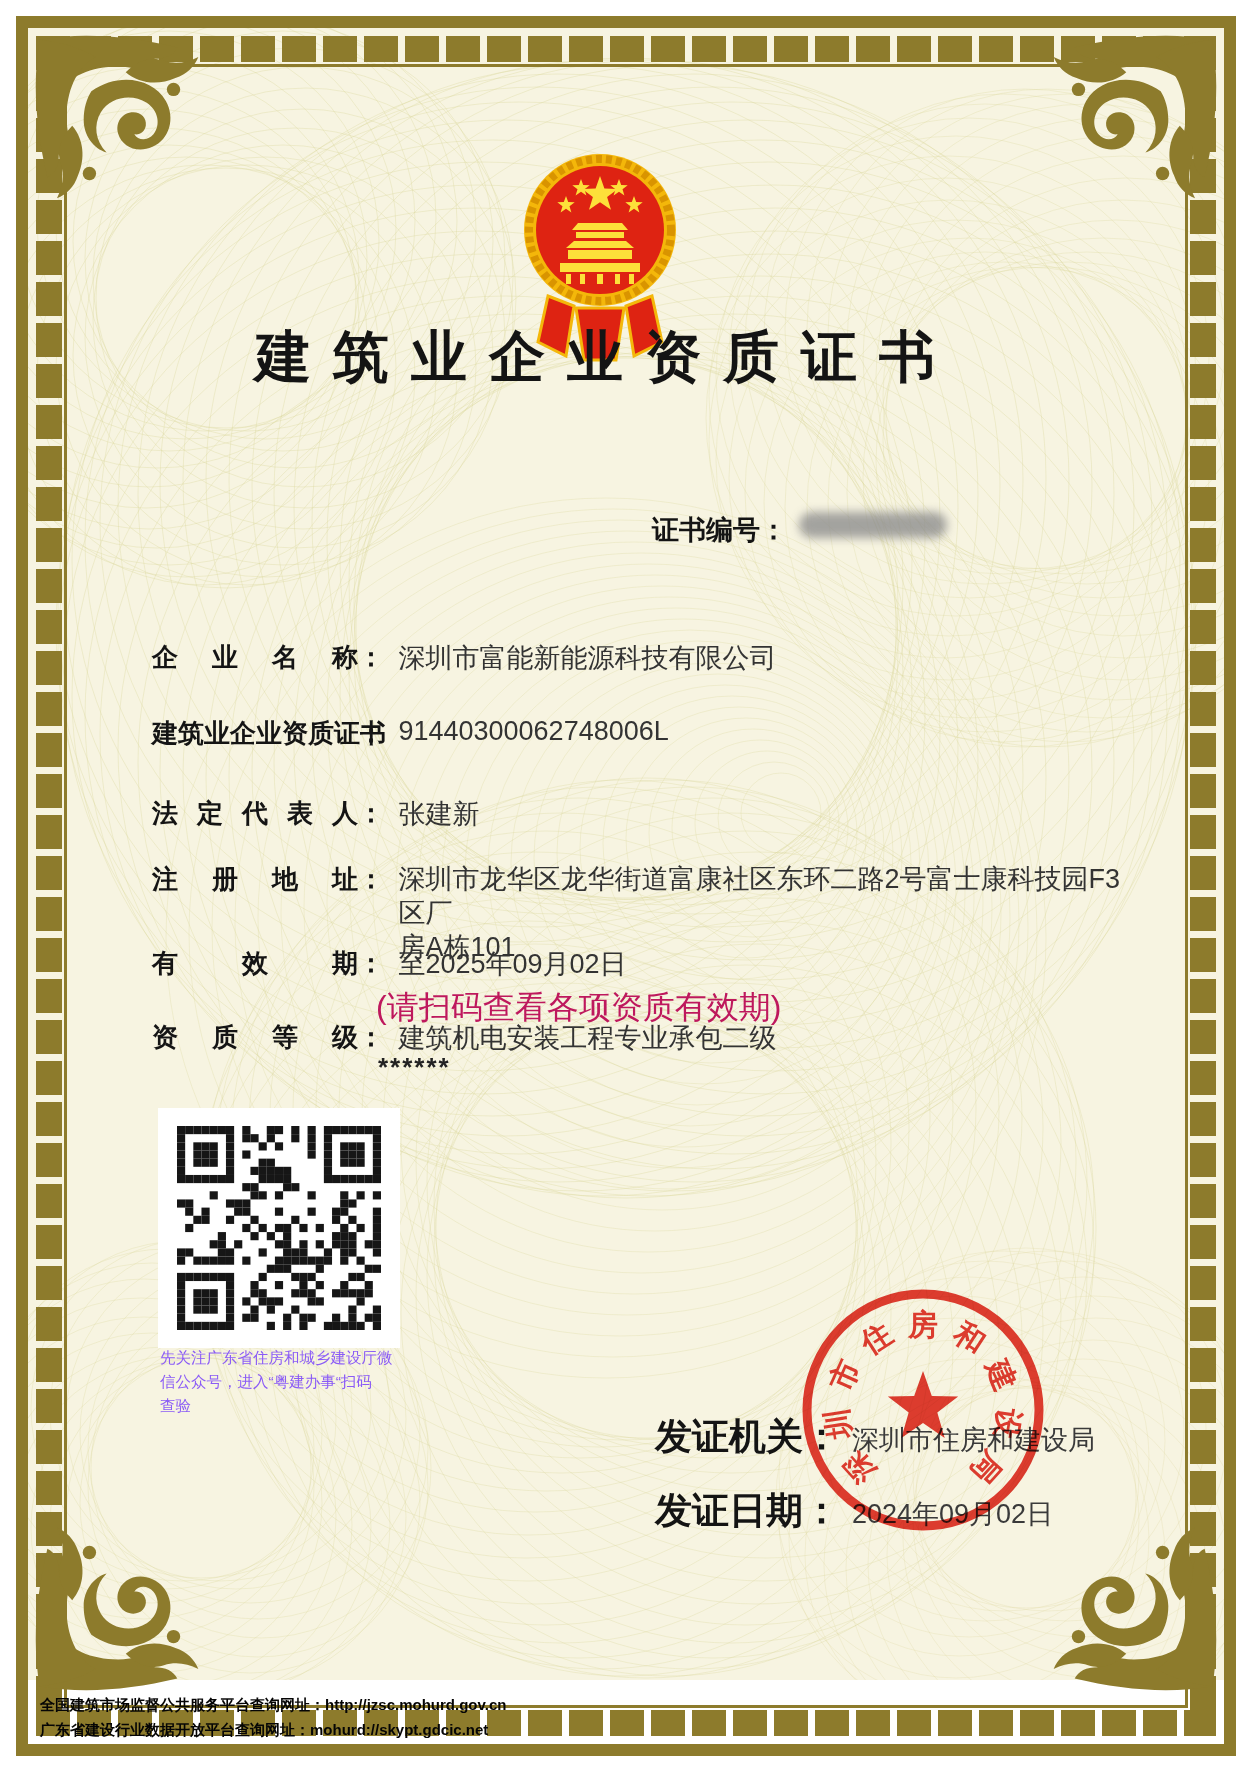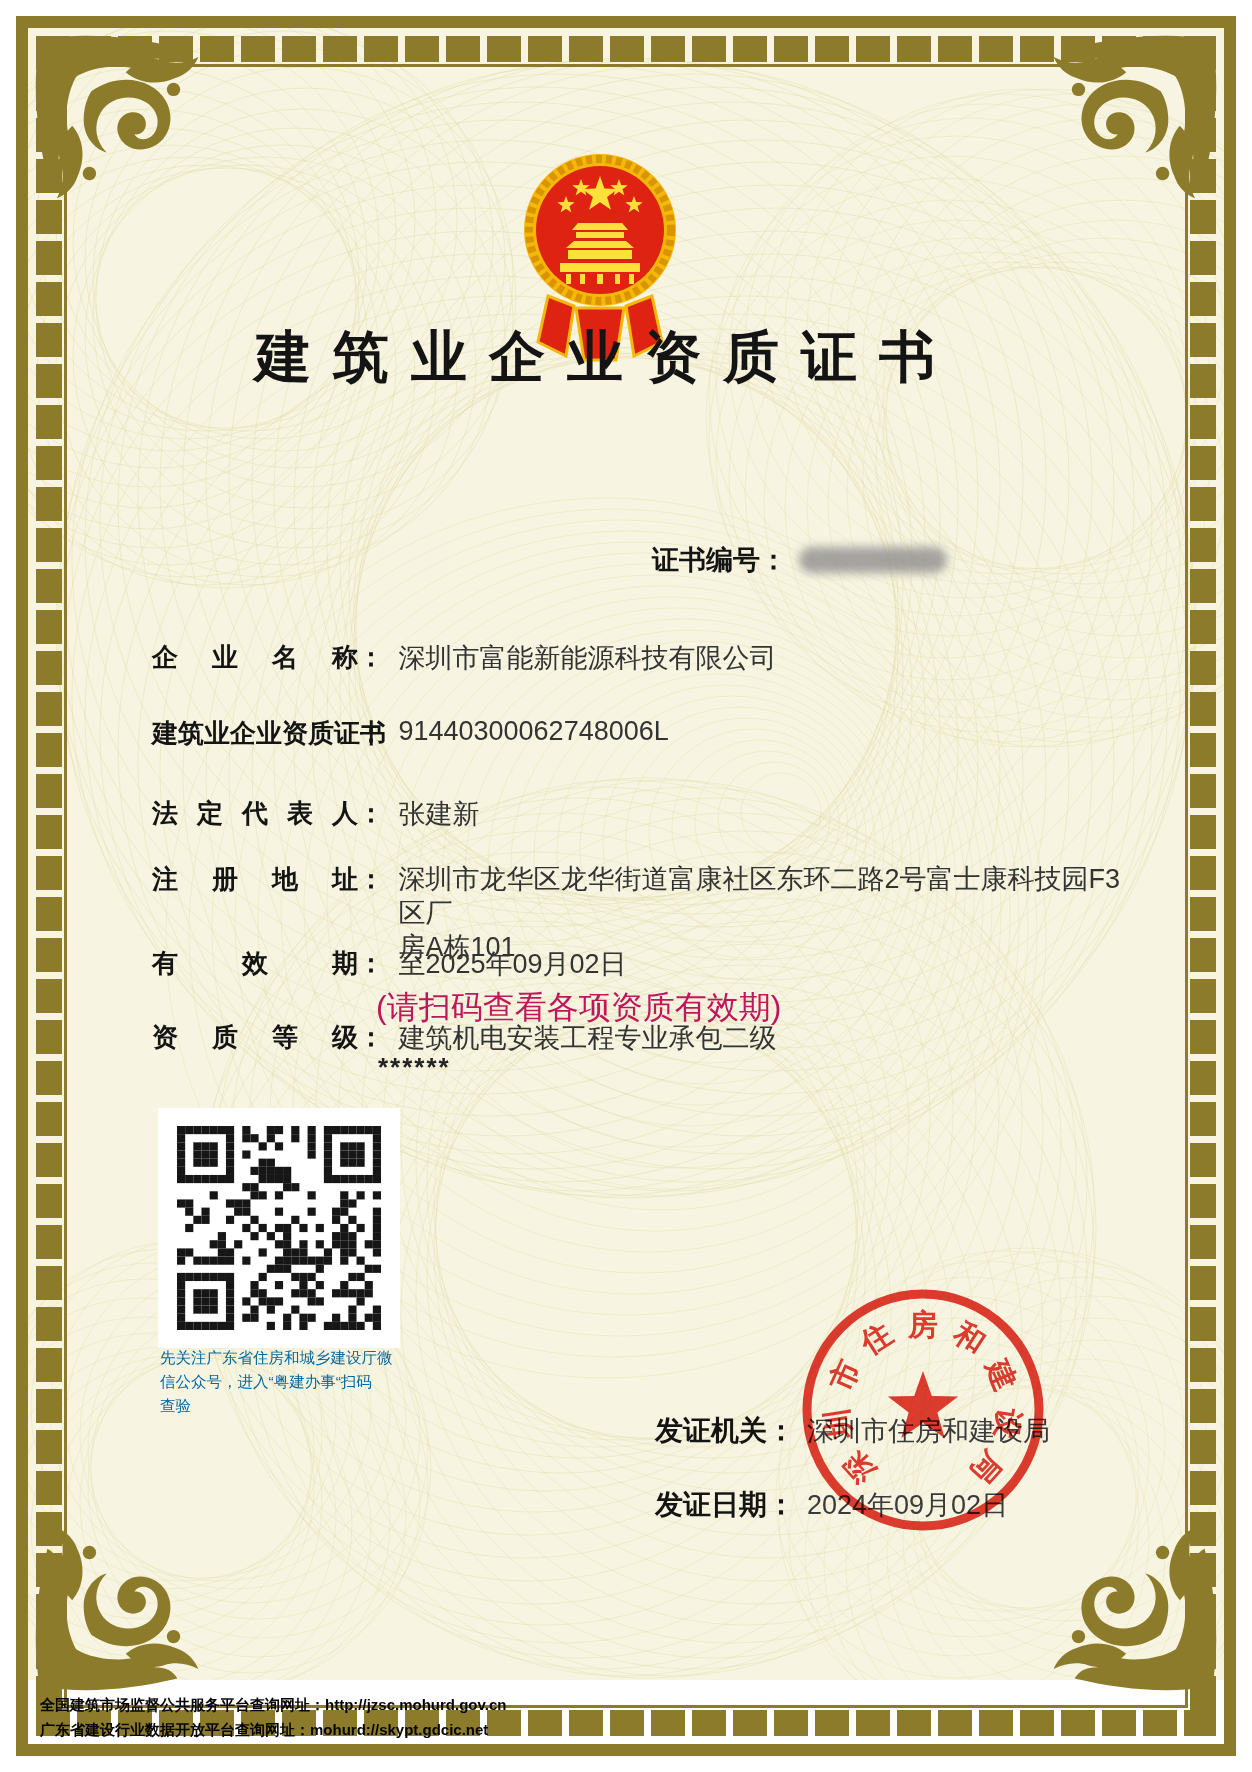--- a/index.html
+++ b/index.html
@@ -35,7 +35,7 @@
     font-size:56px;font-weight:900;color:#141414;letter-spacing:22px;
     transform:translateX(-20px);
   }
-  .certno{position:absolute;left:652px;top:512px;display:flex;align-items:center;margin-top:30px;}
+  .certno{position:absolute;left:652px;top:512px;display:flex;}
   .certno .lbl{font-size:27px;font-weight:800;color:#141414;}
   .blurval{width:148px;height:26px;margin-left:12px;border-radius:13px;background:#8f8f8f;filter:blur(5px);opacity:.8;}
   .frow{position:absolute;left:152px;white-space:nowrap;}

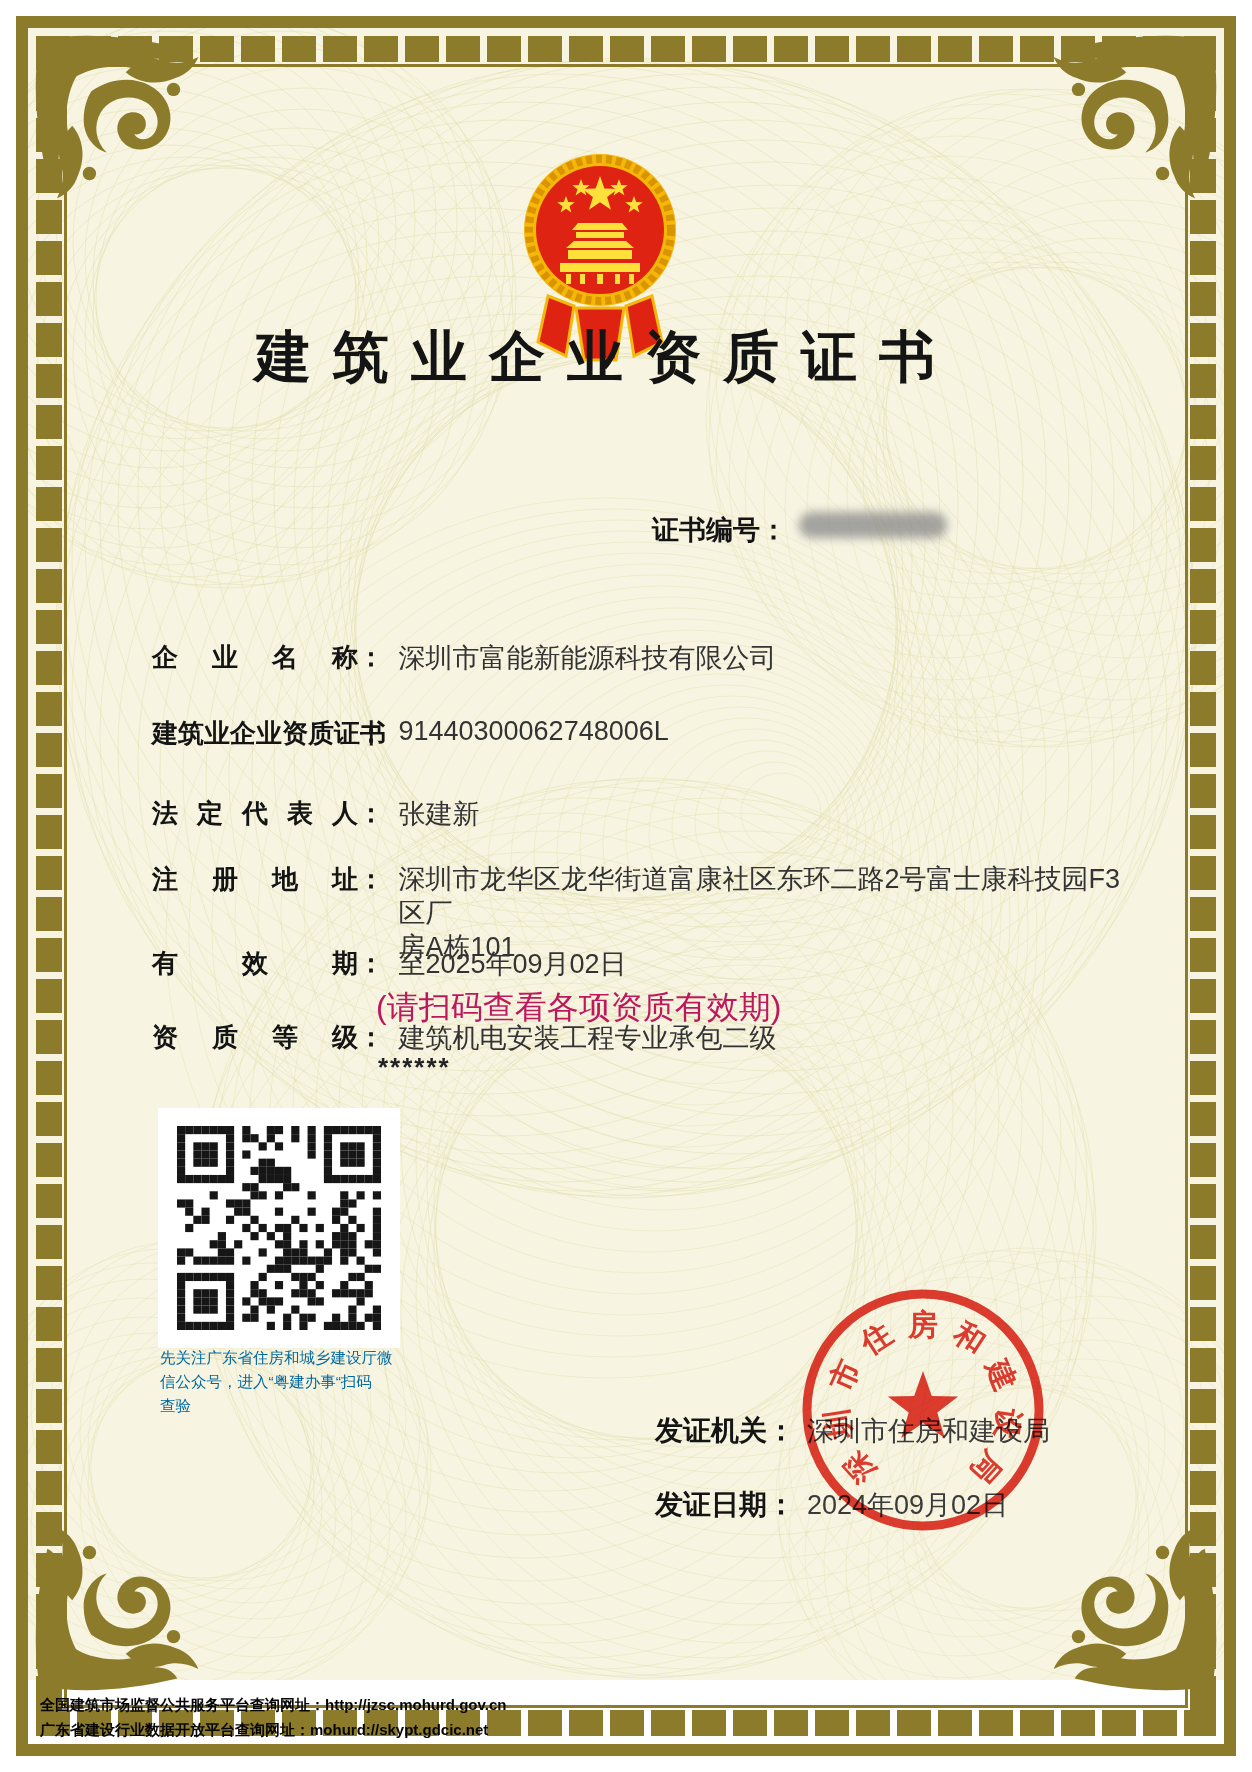--- a/index.html
+++ b/index.html
@@ -47,7 +47,7 @@
   .stars{position:absolute;left:378px;font-size:26px;letter-spacing:2px;color:#222;font-weight:bold;}
   .qrpanel{position:absolute;left:158px;top:1108px;width:242px;height:240px;background:#ffffff;}
   .qrpanel svg{position:absolute;left:19px;top:18px;}
-  .qrcaption{position:absolute;left:160px;top:1346px;width:330px;font-size:15.5px;line-height:24px;color:#0369a1;}
+  .qrcaption{position:absolute;left:160px;top:1346px;width:330px;font-size:15.5px;line-height:24px;color:#8b5cf6;}
   .qrcaption span{display:block;}
   .issuerow{position:absolute;left:655px;display:flex;align-items:baseline;white-space:nowrap;}
   .issuerow .ilbl{font-size:28px;font-weight:800;color:#141414;}

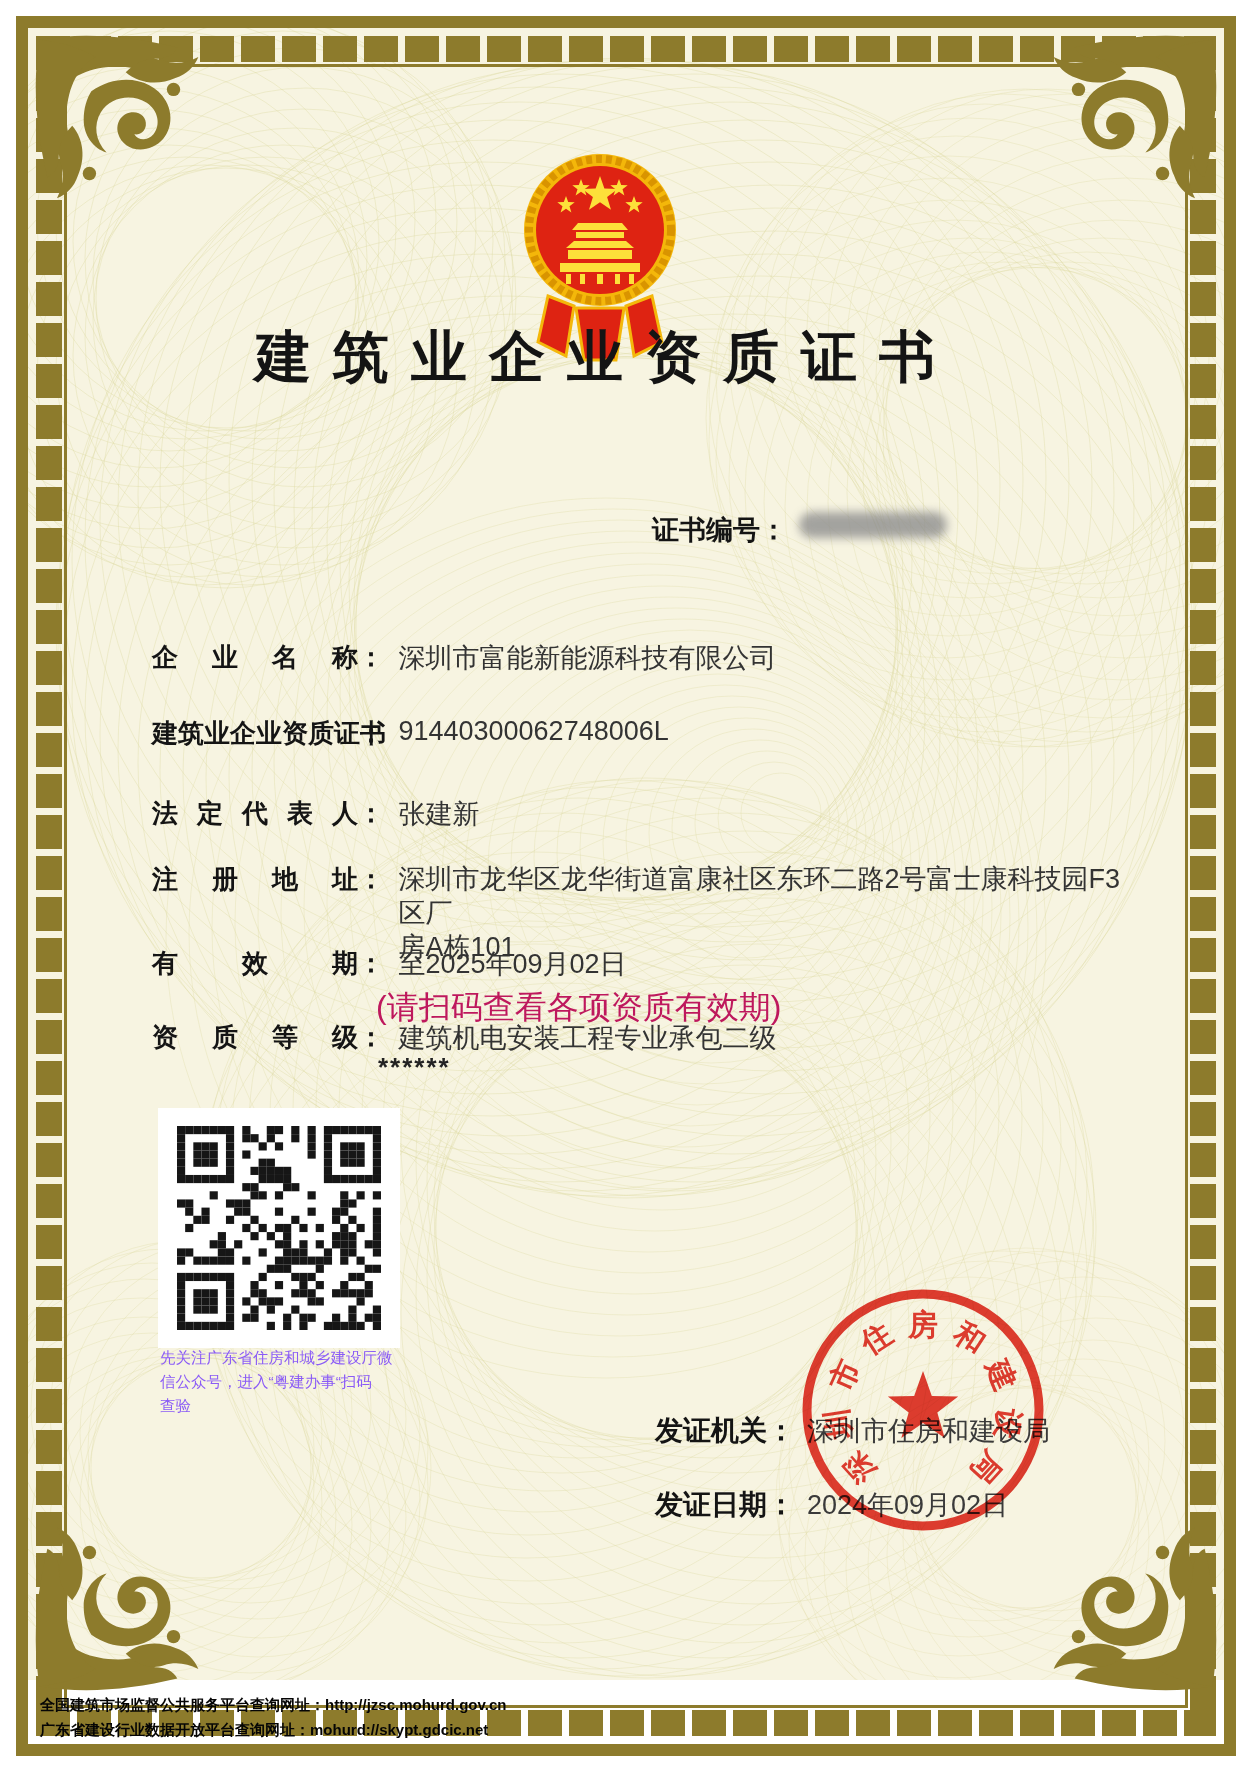--- a/index.html
+++ b/index.html
@@ -50,7 +50,7 @@
   .qrcaption{position:absolute;left:160px;top:1346px;width:330px;font-size:15.5px;line-height:24px;color:#8b5cf6;}
   .qrcaption span{display:block;}
   .issuerow{position:absolute;left:655px;display:flex;align-items:baseline;white-space:nowrap;}
-  .issuerow .ilbl{font-size:28px;font-weight:800;color:#141414;}
+  .issuerow .ilbl{font-size:37px;font-weight:800;color:#141414;}
   .issuerow .ival{font-size:27px;color:#3a3a3a;margin-left:12px;text-align:center;}
   .seal{position:absolute;left:795px;top:1282px;width:256px;height:256px;opacity:.88;mix-blend-mode:multiply;}
   .footer{position:absolute;left:40px;top:1692px;font-size:15px;font-weight:700;color:#050505;line-height:25px;}

